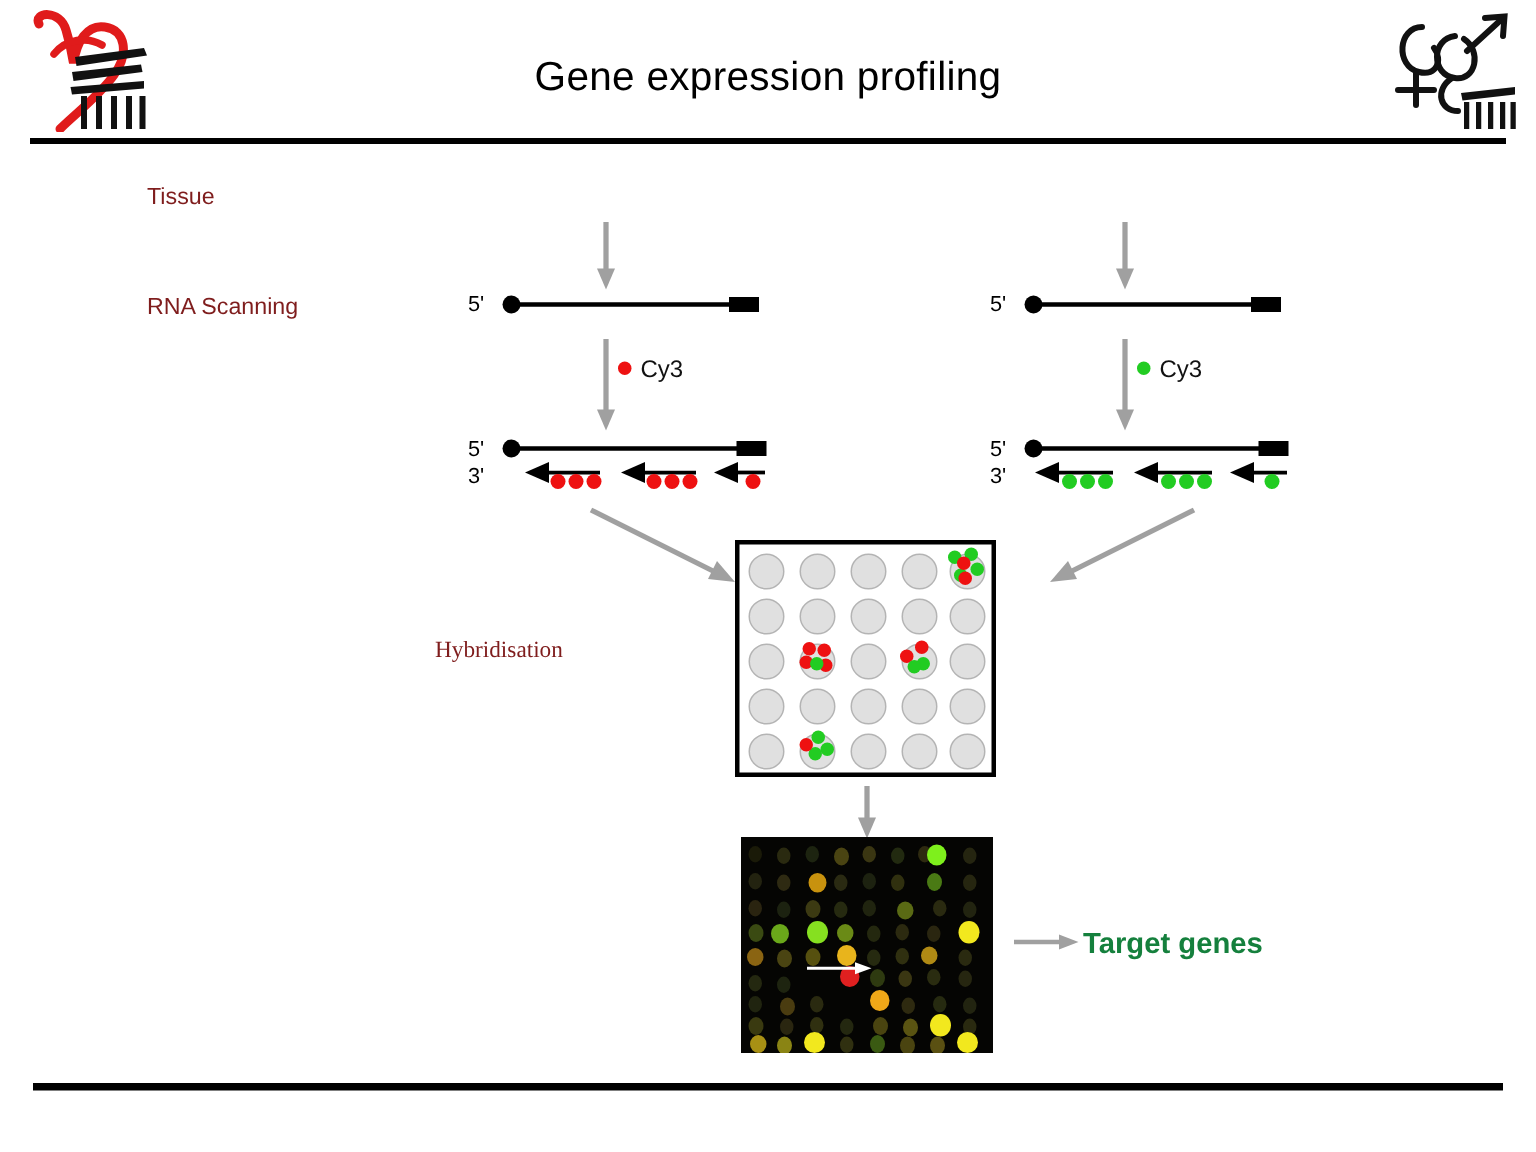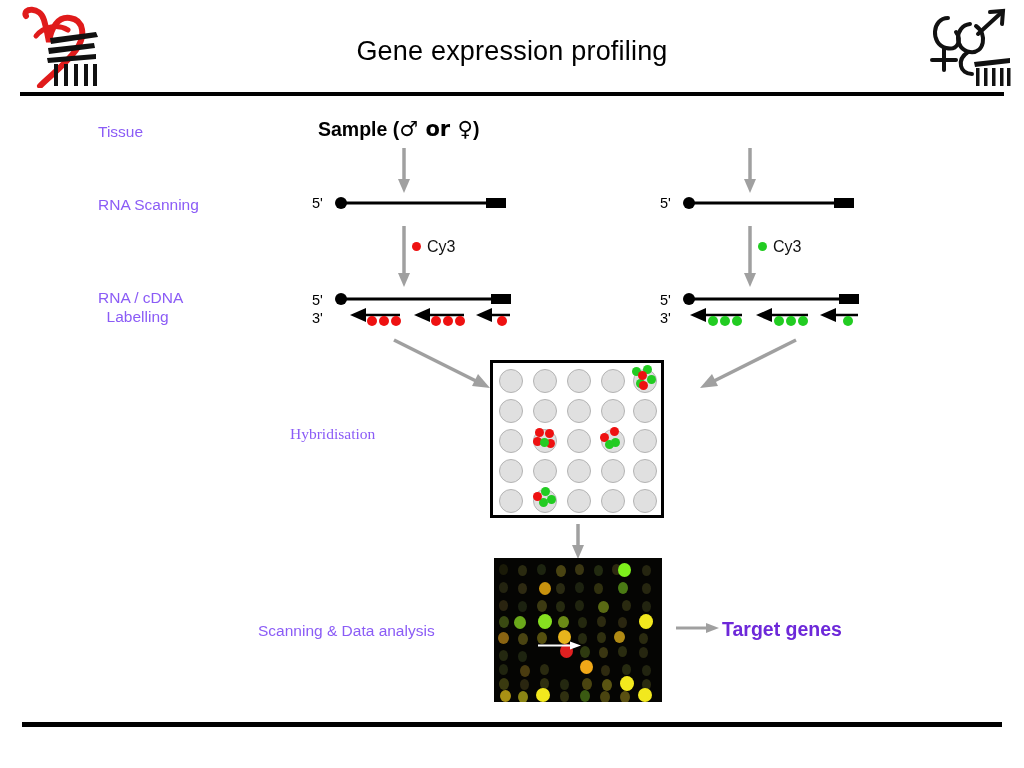--- a/index.html
+++ b/index.html
@@ -24,7 +24,7 @@
 
   
   .stage-label{
-    position:absolute;font-size:15.5px;color:#8b5cf6;white-space:pre;line-height:19px;
+    position:absolute;font-size:15.5px;color:#7f1d1d;white-space:pre;line-height:19px;
   }
 
   

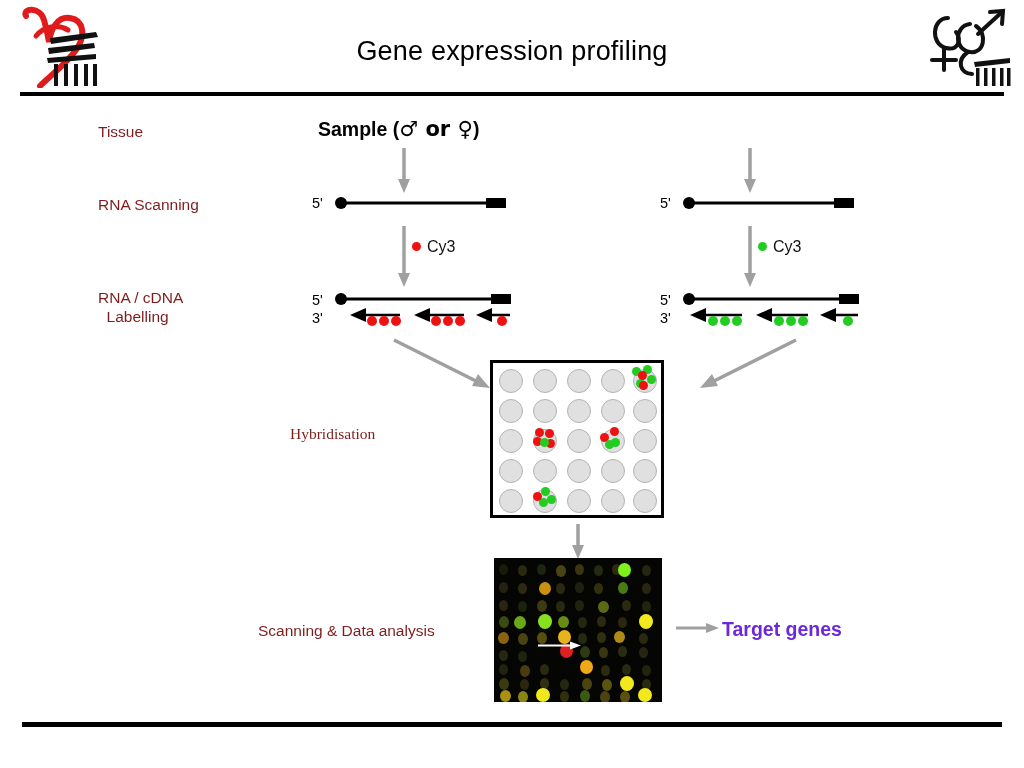--- a/index.html
+++ b/index.html
@@ -124,9 +124,6 @@
   <div class="stage-label" style="left:290px;top:424px;font-family:Liberation Serif, serif;">Hybridisation</div>
   <div class="stage-label" style="left:258px;top:621px;">Scanning &amp; Data analysis</div>
 
-  <div class="col-title" style="left:318px;top:118px;">
-    <span>Sample (</span><span class="sym">♂ or ♀</span><span>)</span>
-  </div>
 
   <svg class="v-arrow" style="left:396px;top:148px;height:46px;" viewBox="0 0 16 46">
     <line x1="8" y1="0" x2="8" y2="34" stroke="#a0a0a0" stroke-width="3.5"></line>

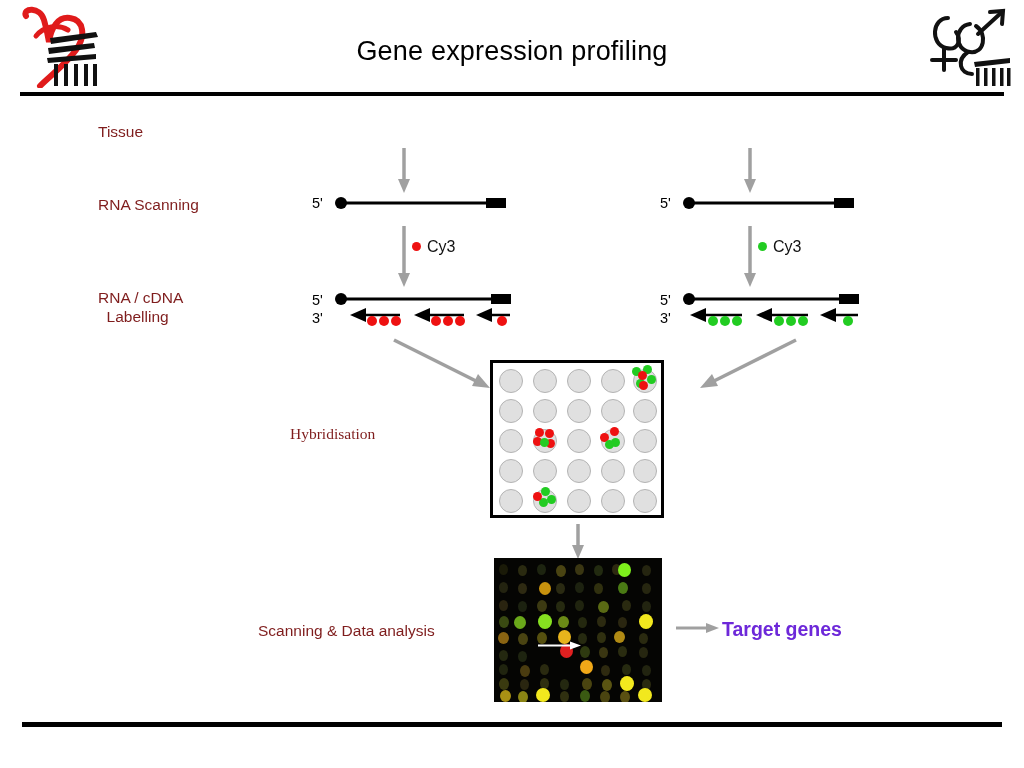--- a/index.html
+++ b/index.html
@@ -119,8 +119,6 @@
 
   <div class="stage-label" style="left:98px;top:122px;">Tissue</div>
   <div class="stage-label" style="left:98px;top:195px;">RNA Scanning</div>
-  <div class="stage-label" style="left:98px;top:288px;">RNA / cDNA
-  Labelling</div>
   <div class="stage-label" style="left:290px;top:424px;font-family:Liberation Serif, serif;">Hybridisation</div>
   <div class="stage-label" style="left:258px;top:621px;">Scanning &amp; Data analysis</div>
 

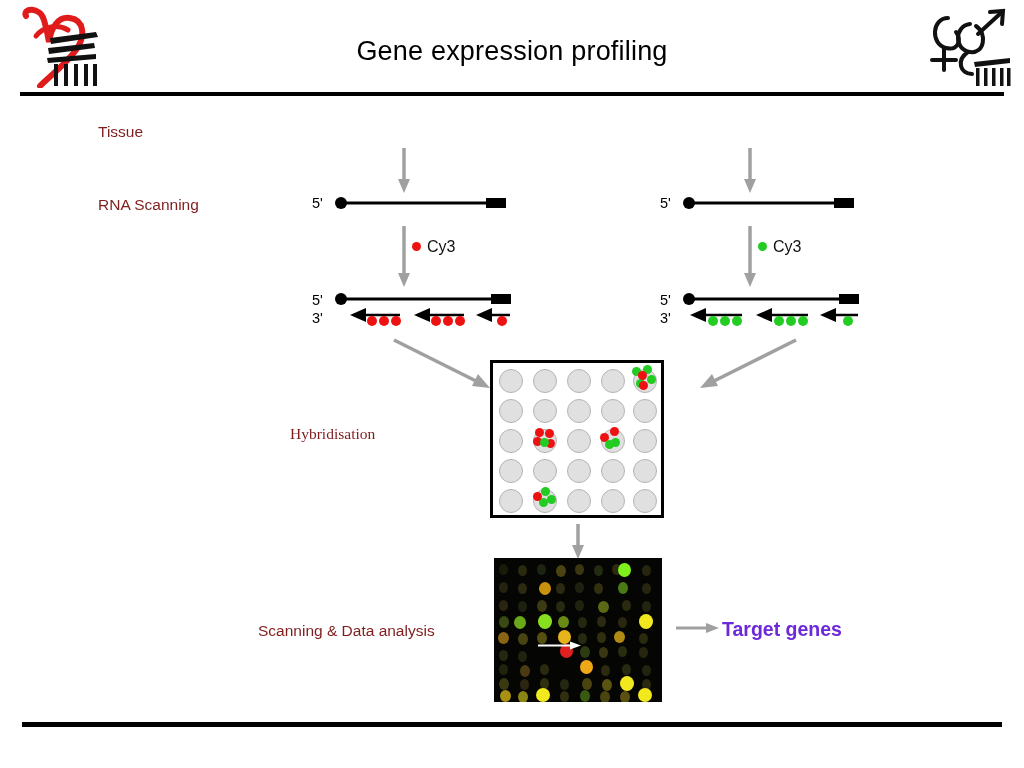--- a/index.html
+++ b/index.html
@@ -120,7 +120,6 @@
   <div class="stage-label" style="left:98px;top:122px;">Tissue</div>
   <div class="stage-label" style="left:98px;top:195px;">RNA Scanning</div>
   <div class="stage-label" style="left:290px;top:424px;font-family:Liberation Serif, serif;">Hybridisation</div>
-  <div class="stage-label" style="left:258px;top:621px;">Scanning &amp; Data analysis</div>
 
 
   <svg class="v-arrow" style="left:396px;top:148px;height:46px;" viewBox="0 0 16 46">

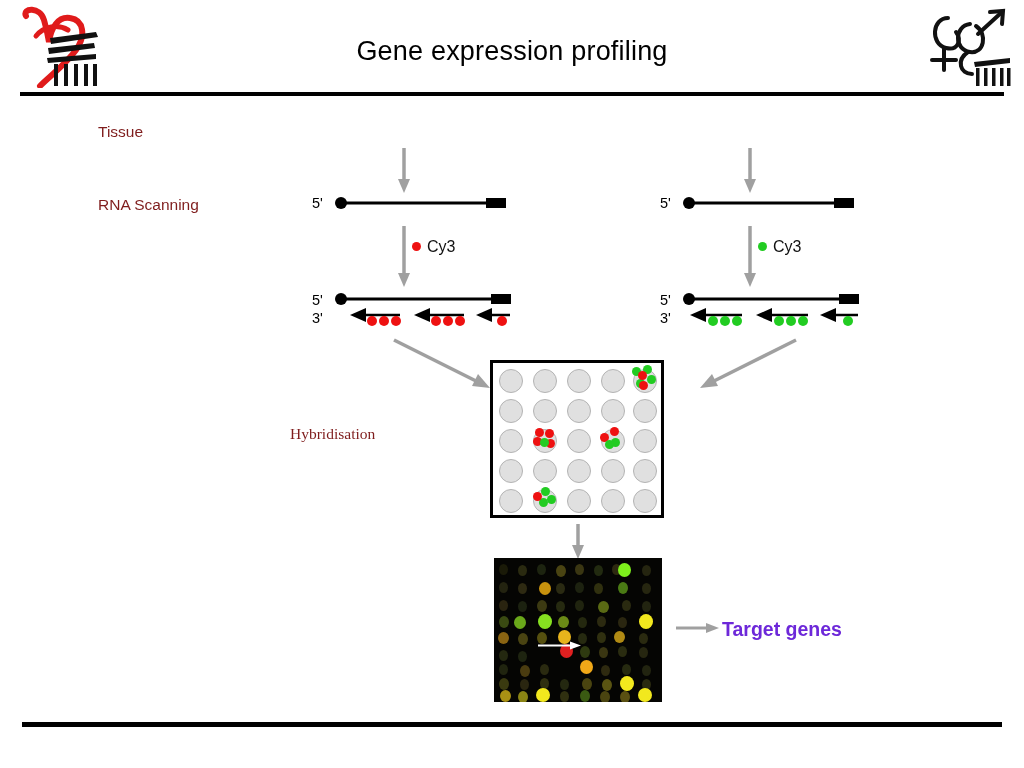--- a/index.html
+++ b/index.html
@@ -65,7 +65,7 @@
   .scan-arrow{position:absolute;left:44px;top:83px;width:44px;height:9px;}
 
   .target-genes{
-    position:absolute;left:722px;top:618px;font-size:19.5px;font-weight:bold;color:#6d28d9;
+    position:absolute;left:722px;top:618px;font-size:19.5px;font-weight:bold;color:#15803d;
     white-space:nowrap;
   }
 </style>

